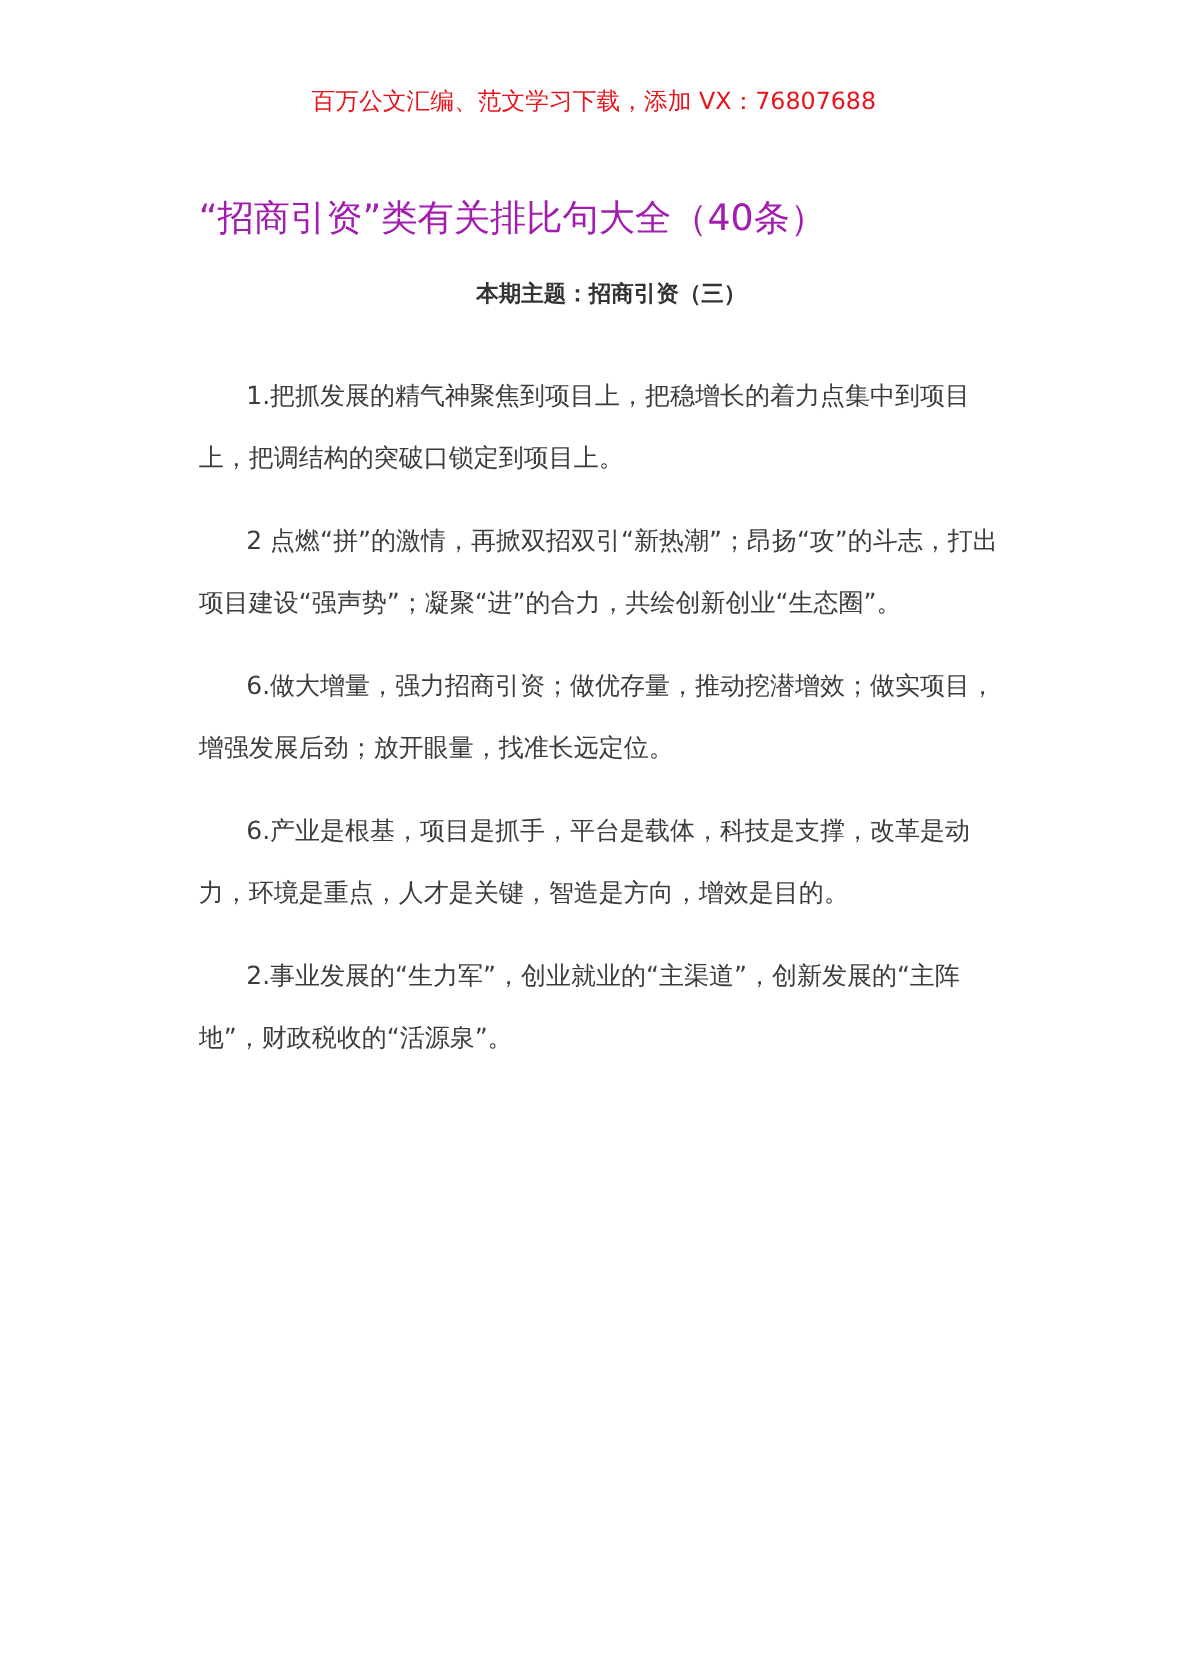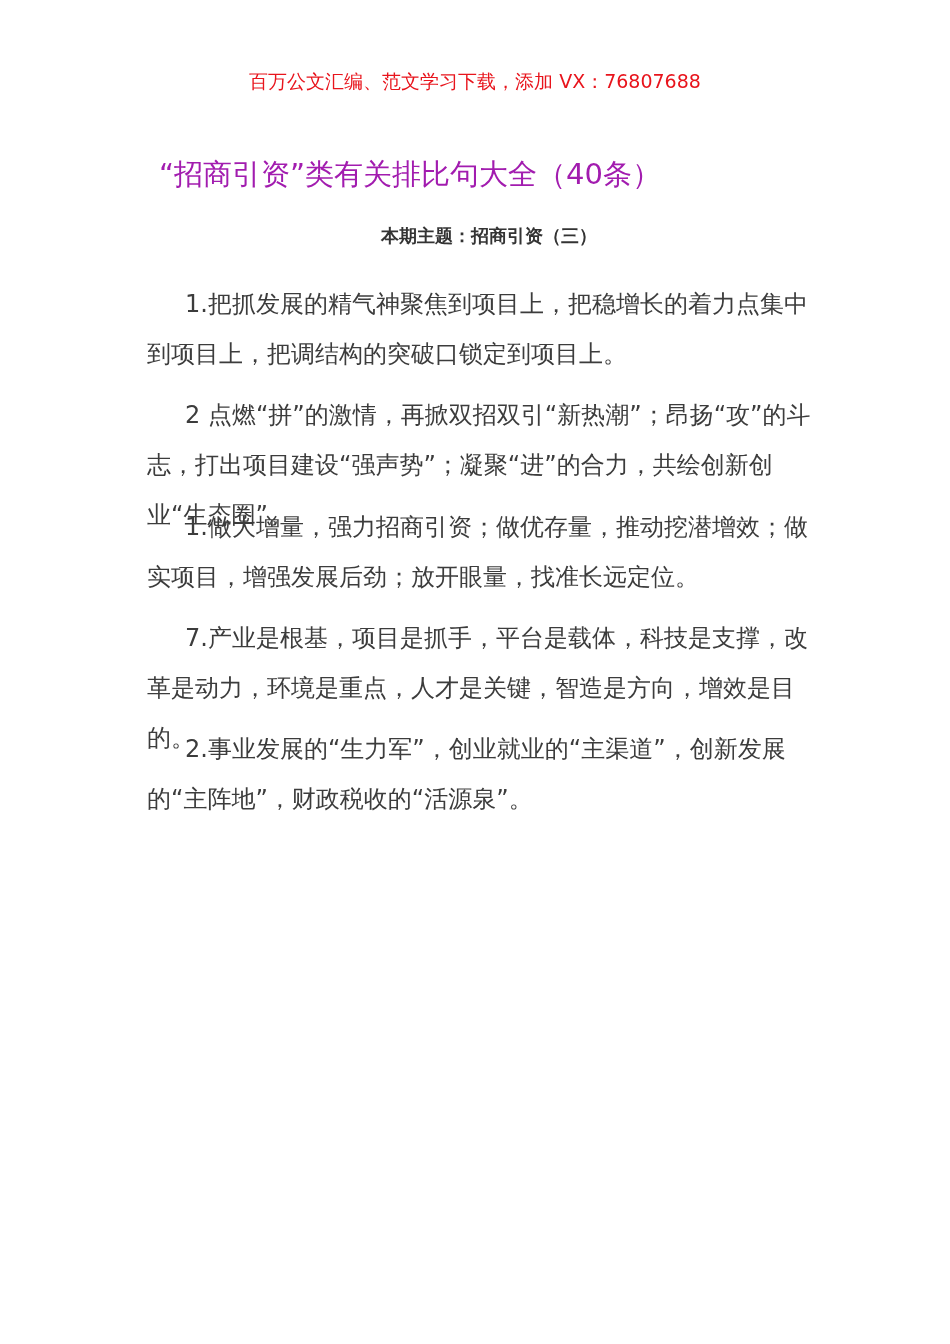--- a/index.html
+++ b/index.html
@@ -62,8 +62,8 @@
       width: 680px;
     }
     .item {
-      margin: 4px;
-      font-size: 24px;
+      margin: 16px;
+      font-size: 20px;
       line-height: 50px;
       color: #3c3c3c;
       text-indent: 38px;

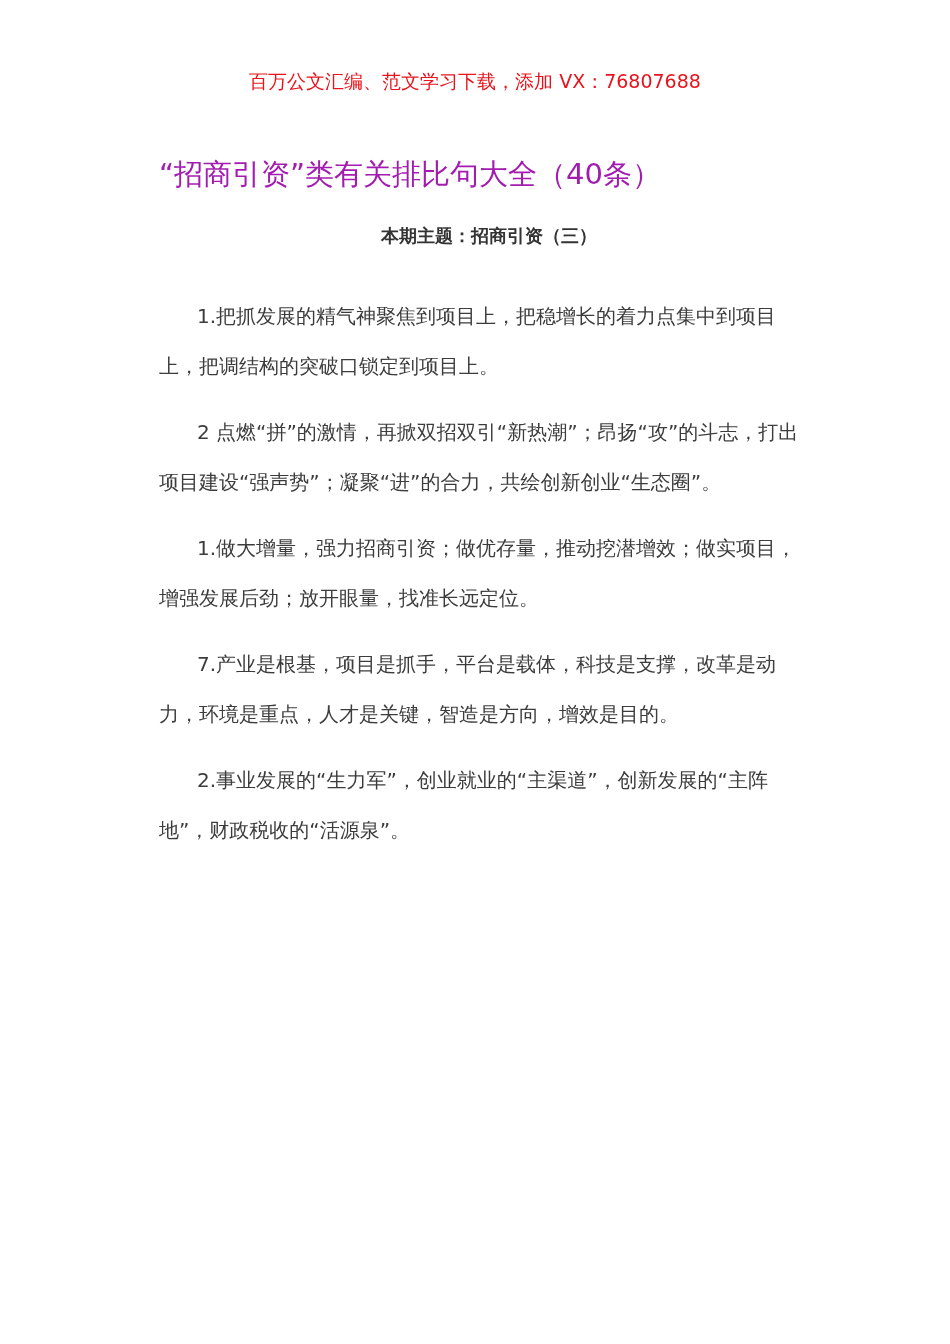--- a/index.html
+++ b/index.html
@@ -85,7 +85,7 @@
   <div class="items">
     <p class="item">1.把抓发展的精气神聚焦到项目上，把稳增长的着力点集中到项目上，把调结构的突破口锁定到项目上。</p>
     <p class="item">2 点燃“拼”的激情，再掀双招双引“新热潮”；昂扬“攻”的斗志，打出项目建设“强声势”；凝聚“进”的合力，共绘创新创业“生态圈”。</p>
-    <p class="item">1.做大增量，强力招商引资；做优存量，推动挖潜增效；做实项目，增强发展后劲；放开眼量，找准长远定位。</p>
+    <p class="item">6.做大增量，强力招商引资；做优存量，推动挖潜增效；做实项目，增强发展后劲；放开眼量，找准长远定位。</p>
     <p class="item">7.产业是根基，项目是抓手，平台是载体，科技是支撑，改革是动力，环境是重点，人才是关键，智造是方向，增效是目的。</p>
     <p class="item">2.事业发展的“生力军”，创业就业的“主渠道”，创新发展的“主阵地”，财政税收的“活源泉”。</p>
   </div>

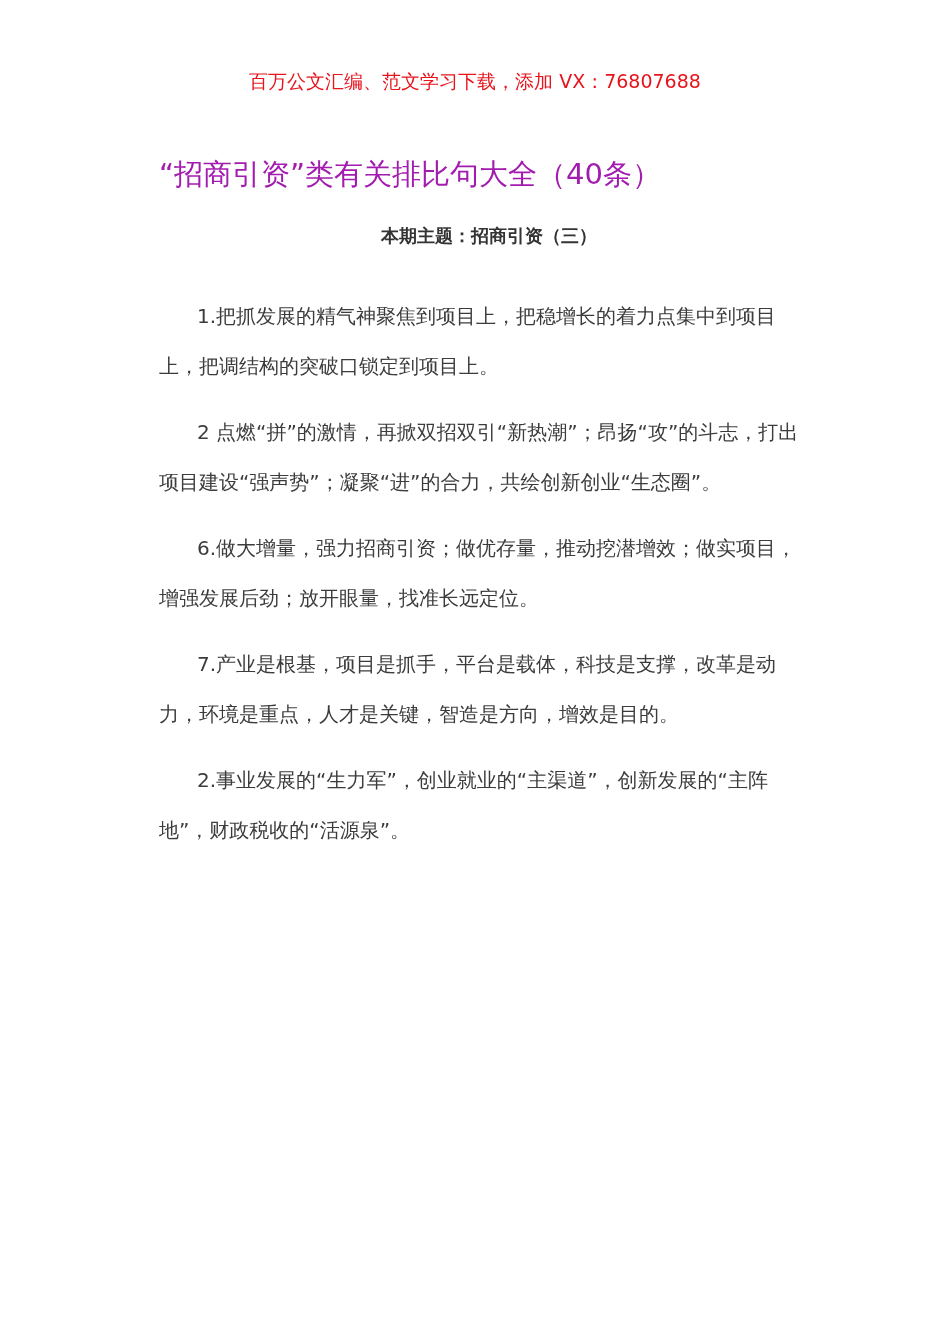--- a/index.html
+++ b/index.html
@@ -86,7 +86,7 @@
     <p class="item">1.把抓发展的精气神聚焦到项目上，把稳增长的着力点集中到项目上，把调结构的突破口锁定到项目上。</p>
     <p class="item">2 点燃“拼”的激情，再掀双招双引“新热潮”；昂扬“攻”的斗志，打出项目建设“强声势”；凝聚“进”的合力，共绘创新创业“生态圈”。</p>
     <p class="item">6.做大增量，强力招商引资；做优存量，推动挖潜增效；做实项目，增强发展后劲；放开眼量，找准长远定位。</p>
-    <p class="item">7.产业是根基，项目是抓手，平台是载体，科技是支撑，改革是动力，环境是重点，人才是关键，智造是方向，增效是目的。</p>
+    <p class="item">6.产业是根基，项目是抓手，平台是载体，科技是支撑，改革是动力，环境是重点，人才是关键，智造是方向，增效是目的。</p>
     <p class="item">2.事业发展的“生力军”，创业就业的“主渠道”，创新发展的“主阵地”，财政税收的“活源泉”。</p>
   </div>
 </div>

